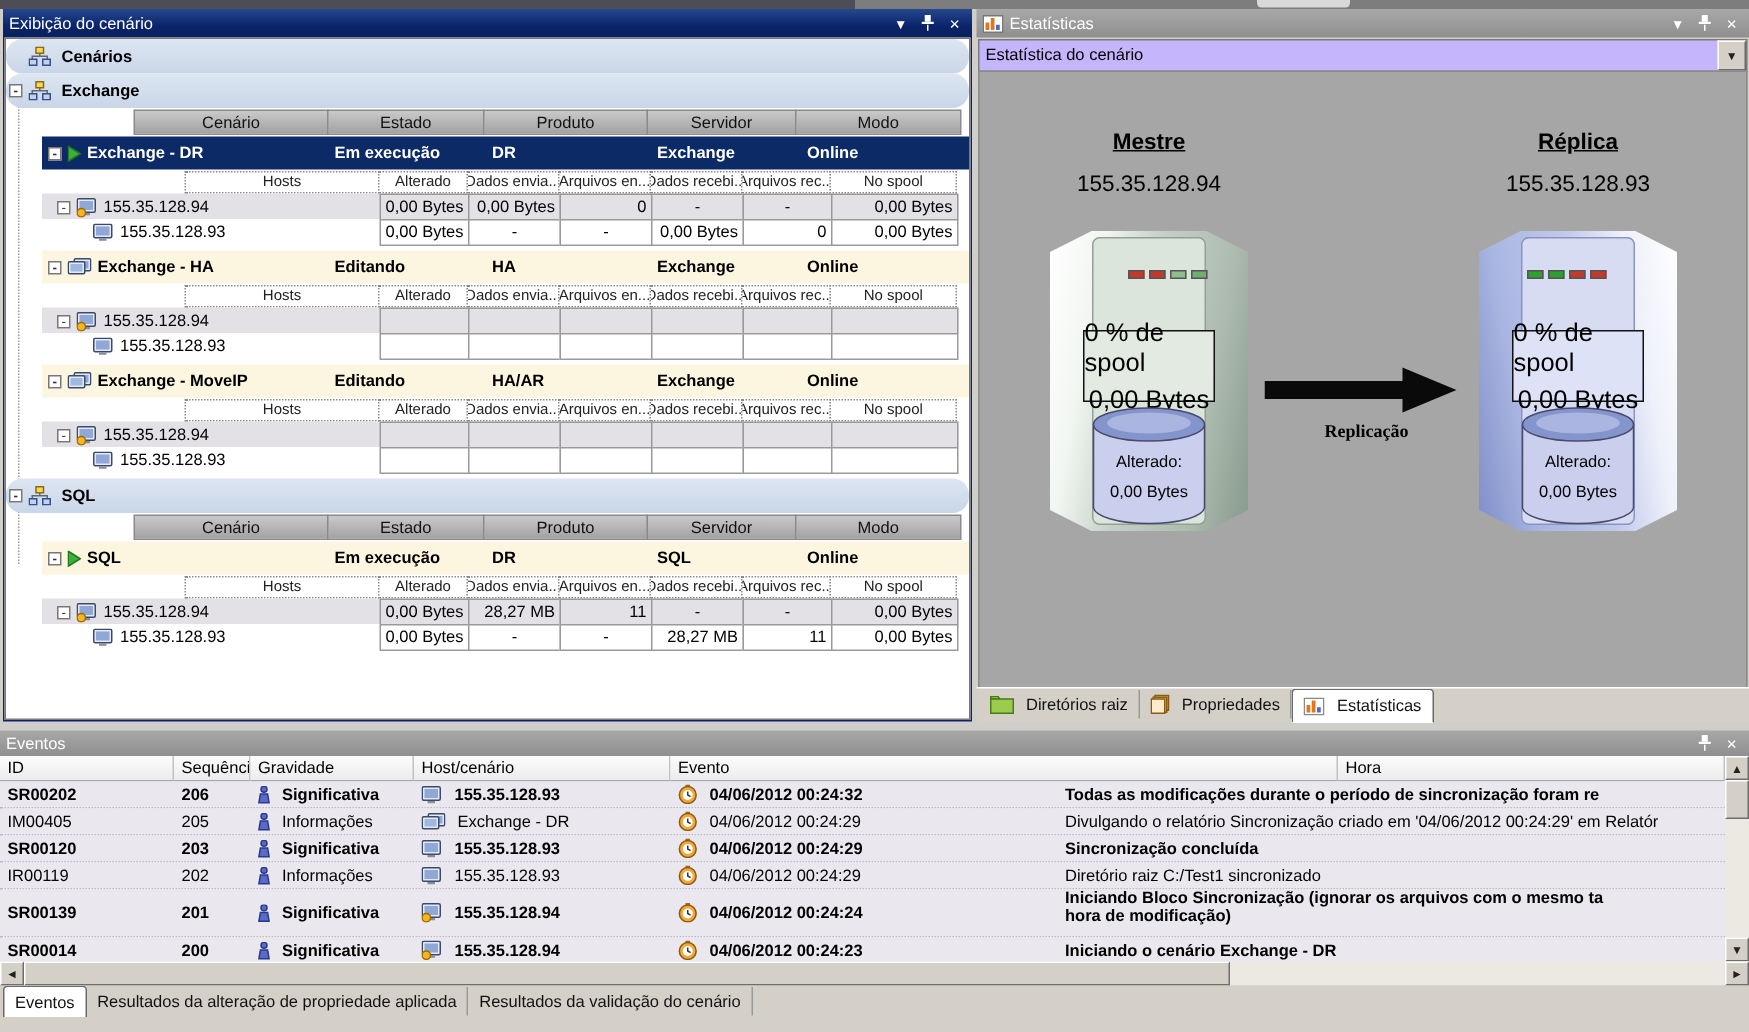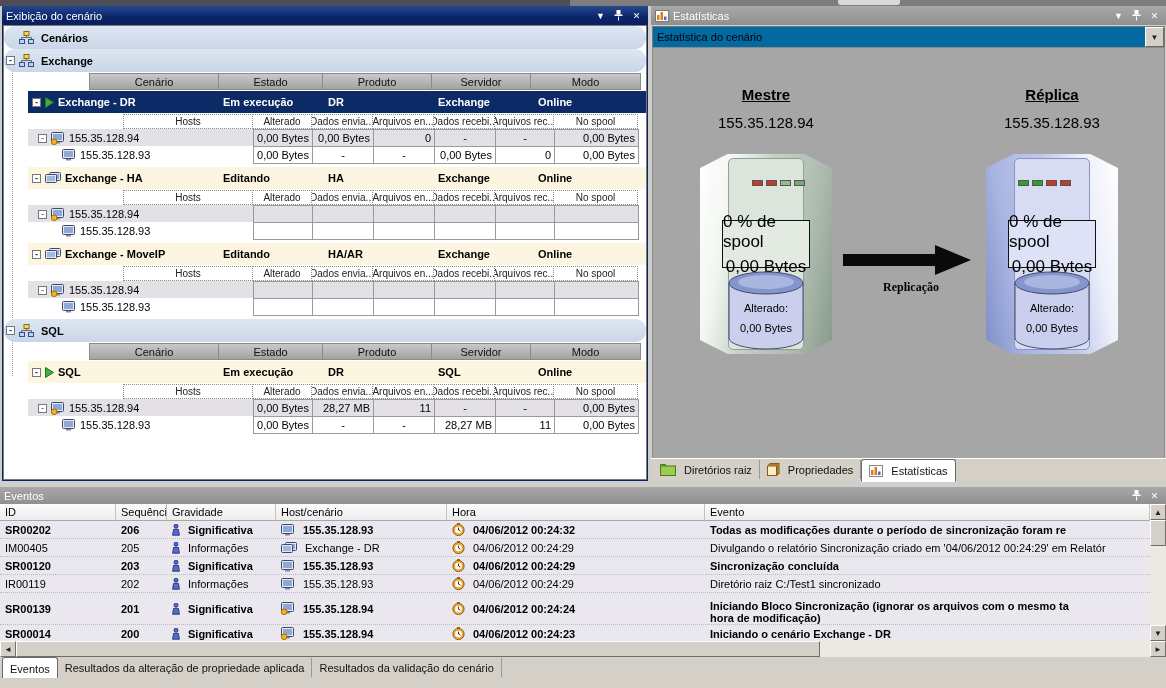--- a/index.html
+++ b/index.html
@@ -51,7 +51,7 @@
   .gap3{height:3px;}
   
   #right-panel{position:absolute;left:651px;top:6px;width:515px;height:475px;background:#d4d0c8;}
-  #stats-combo{position:absolute;left:1px;top:20px;right:1px;height:20px;background:#0369a1;border:1px solid #7a7a7a;
+  #stats-combo{position:absolute;left:1px;top:20px;right:1px;height:20px;background:#c4b5fd;border:1px solid #7a7a7a;
        display:flex;align-items:center;}
   #stats-combo .cval{flex:1;padding-left:4px;}
   #stats-combo .cbtn{width:17px;height:18px;background:#d4d0c8;border:1px solid;border-color:#fff #6a6a6a #6a6a6a #fff;

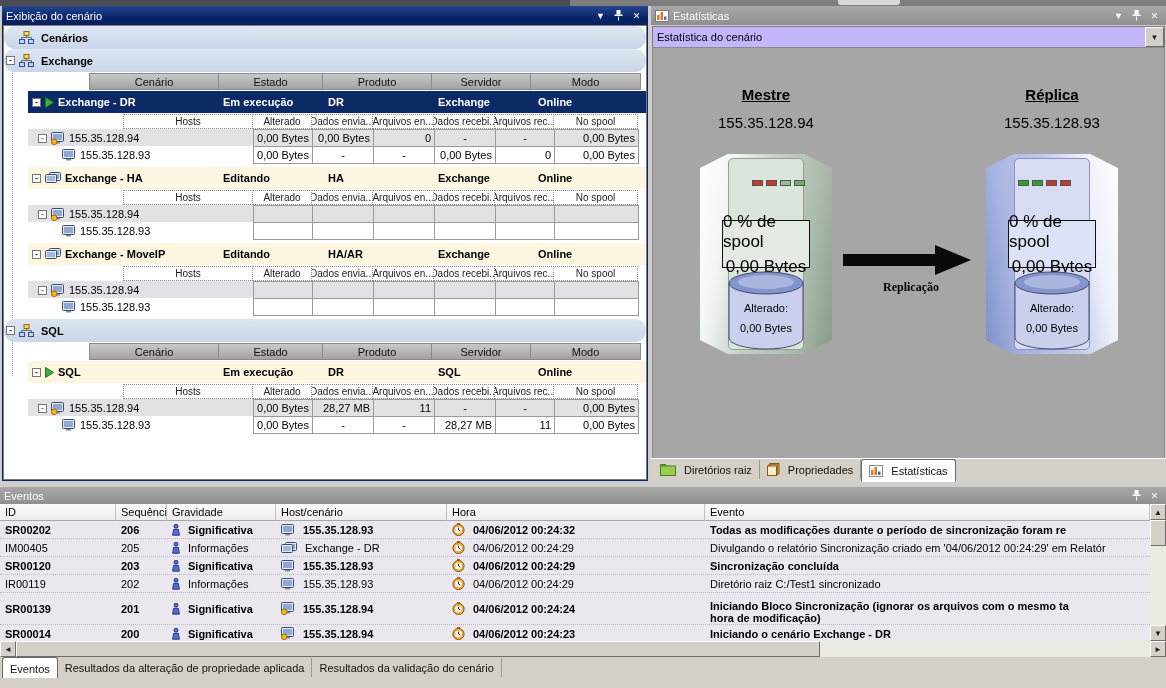--- a/index.html
+++ b/index.html
@@ -627,11 +627,11 @@
       <div class="evh" style="width: 171px;">
         <span>Host/cenário</span>
       </div>
+      <div class="evh" style="width: 445px;">
+        <span>Evento</span>
+      </div>
       <div class="evh" style="width: 258px;">
         <span>Hora</span>
-      </div>
-      <div class="evh" style="width: 445px;">
-        <span>Evento</span>
       </div>
     </div>
   <div id="ev-body">

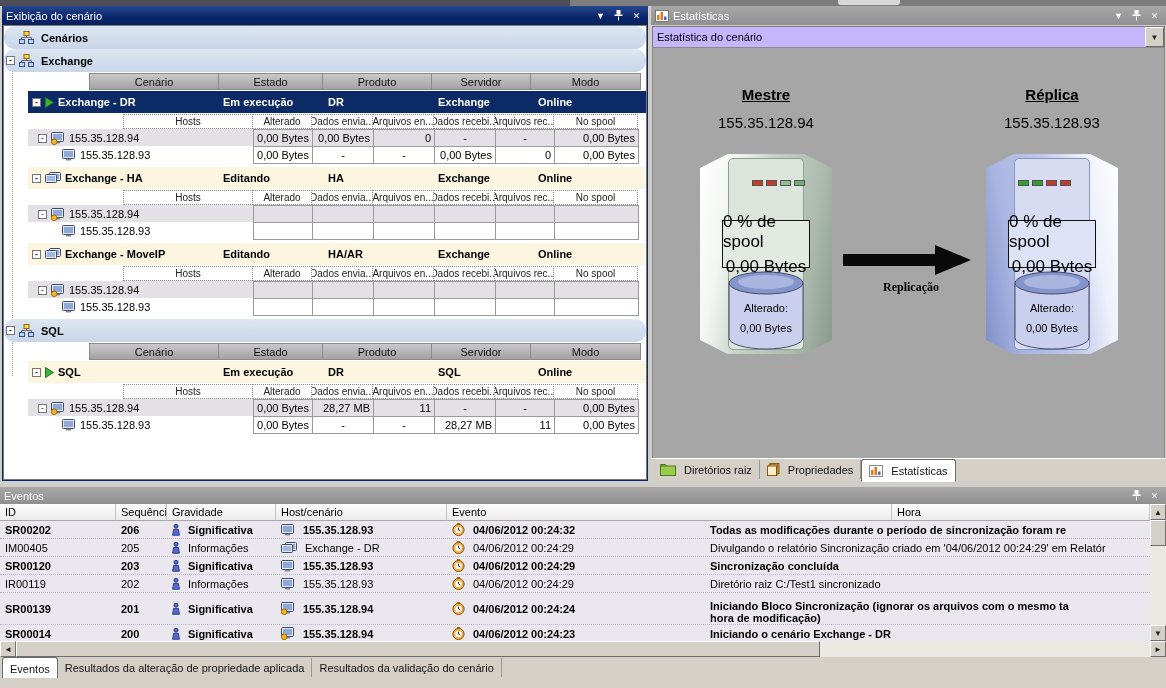--- a/index.html
+++ b/index.html
@@ -90,7 +90,7 @@
   #ev-body{position:absolute;left:0;top:34px;width:1150px;height:120px;background:#fff;overflow:hidden;}
   .evrow{display:flex;background:#eae8ee;border-bottom:1px dotted #b9b9c9;}
   .evc{box-sizing:border-box;display:flex;align-items:center;padding-left:5px;gap:4px;overflow:hidden;white-space:nowrap;}
-  .evc.wrap{flex-direction:column;align-items:flex-start;justify-content:flex-end;gap:0;}
+  .evc.wrap{flex-direction:column;align-items:flex-start;justify-content:flex-start;gap:0;}
   .bold{font-weight:bold;}
   
   .sb-btn{box-sizing:border-box;background:#d4d0c8;border:1px solid;border-color:#fff #6e6e6e #6e6e6e #fff;

